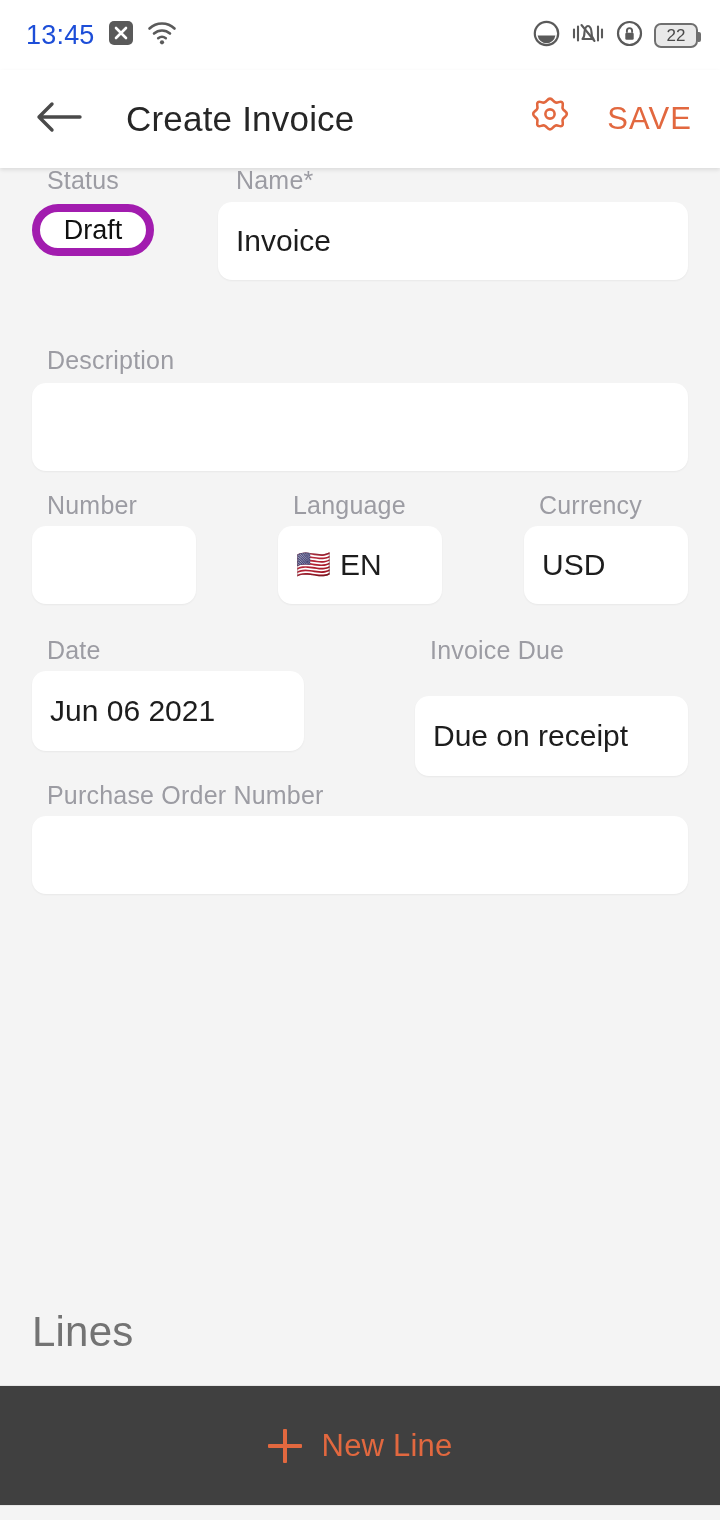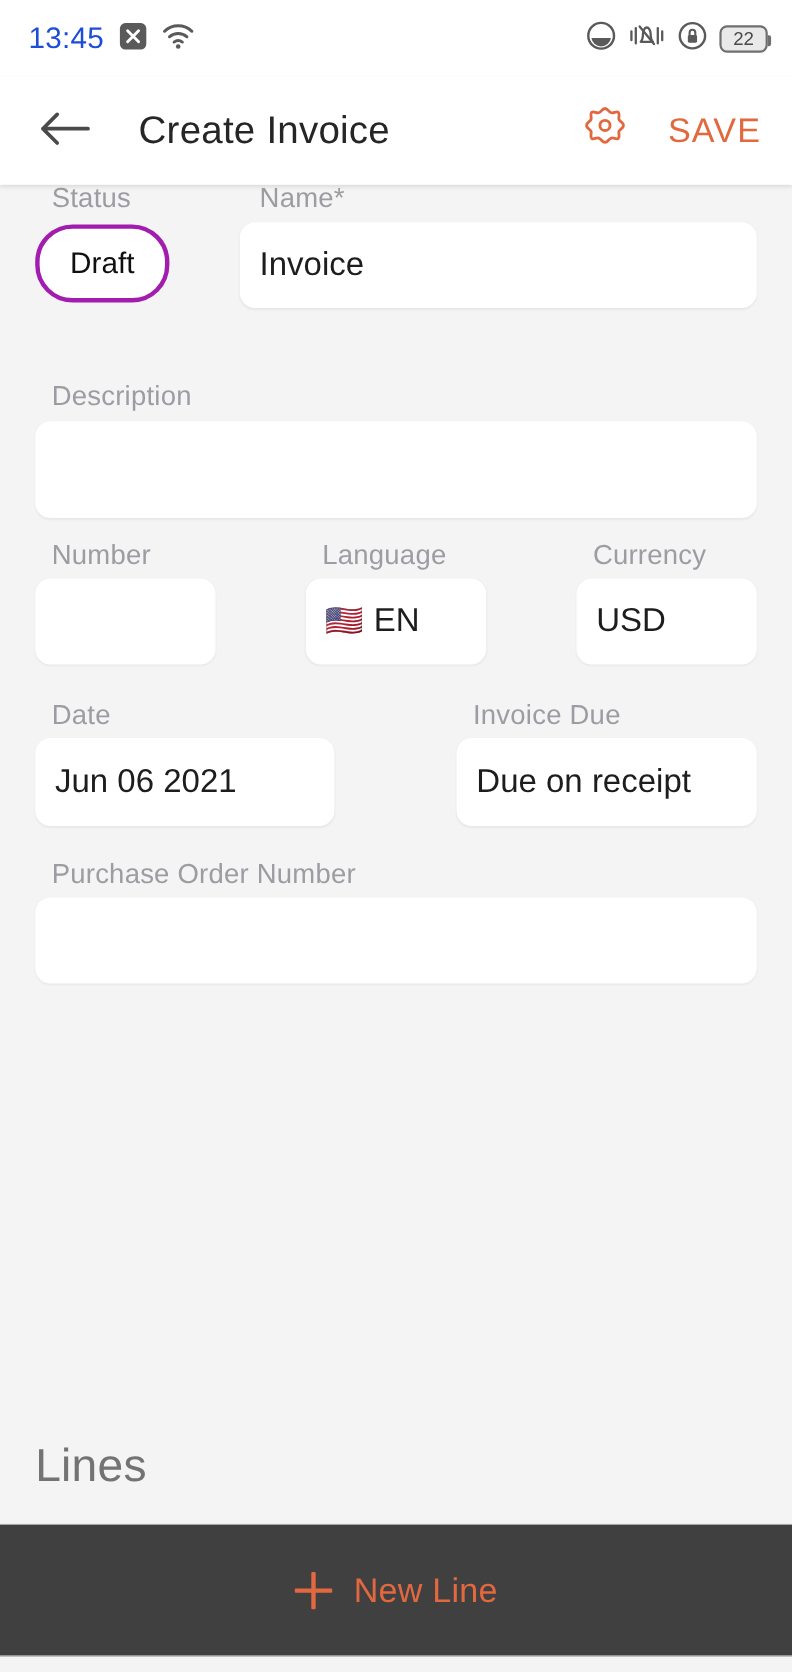--- a/index.html
+++ b/index.html
@@ -167,8 +167,8 @@
     left: 32px;
     top: 36px;
     width: 122px;
-    height: 71px;
-    border: 4px solid #a21caf;
+    height: 52px;
+    border: 8px solid #a21caf;
     border-radius: 34px;
     background: #ffffff;
     display: flex;

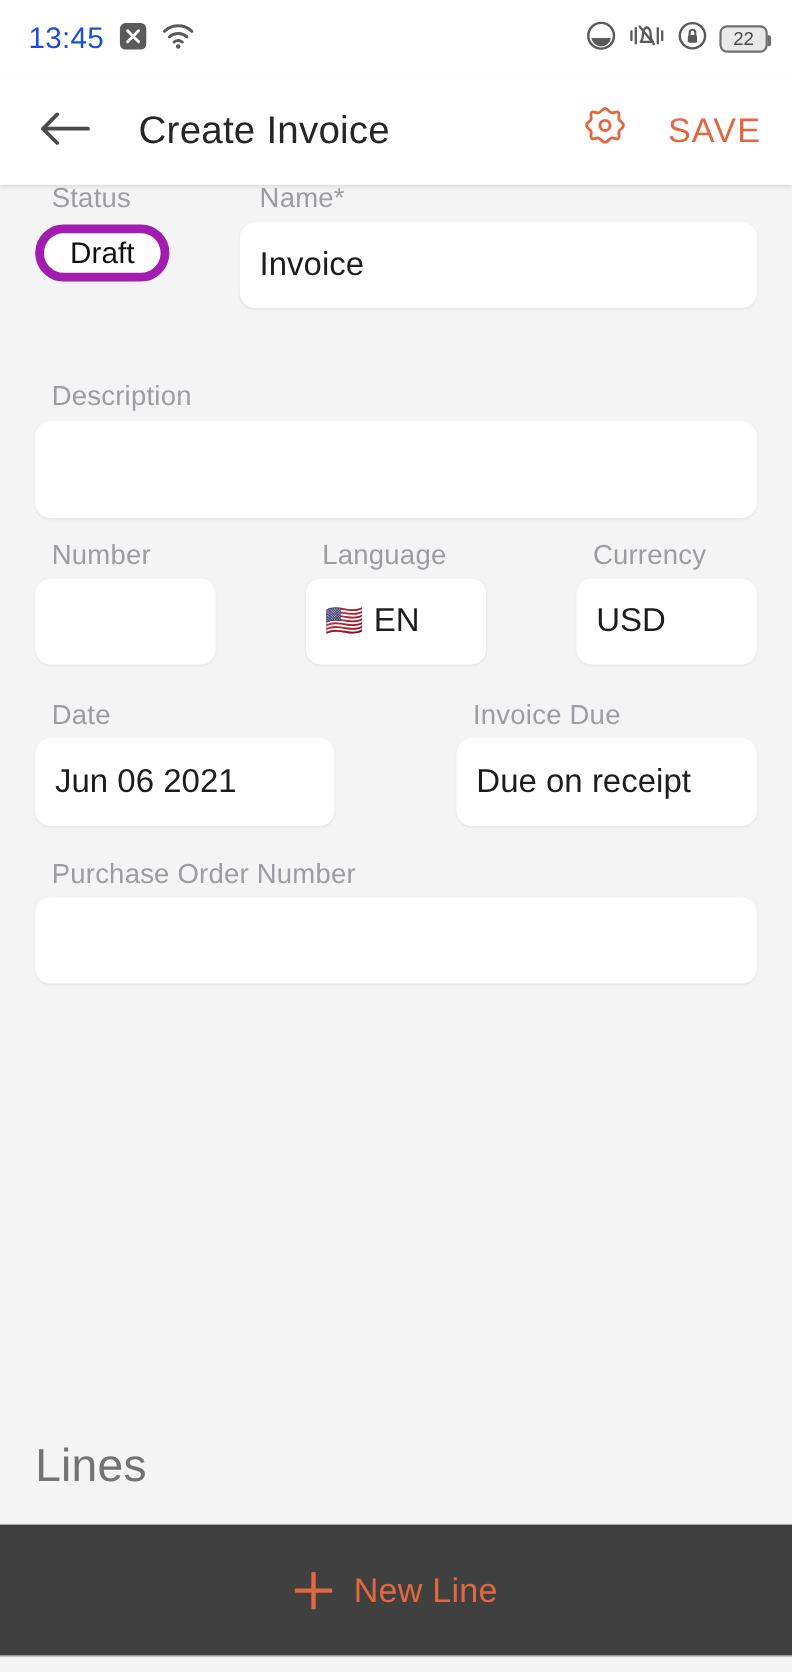--- a/index.html
+++ b/index.html
@@ -209,7 +209,7 @@
   .lbl-date { position: absolute; left: 47px;  top: 470px; }
   .lbl-due  { position: absolute; left: 430px; top: 470px; }
   .date-input { position: absolute; left: 32px;  top: 503px; width: 272px; height: 80px; }
-  .due-input  { position: absolute; left: 415px; top: 503px; width: 273px; height: 80px; }
+  .due-input  { position: absolute; left: 415px; top: 528px; width: 273px; height: 80px; }
 
   
   .lbl-po { position: absolute; left: 47px; top: 615px; }

